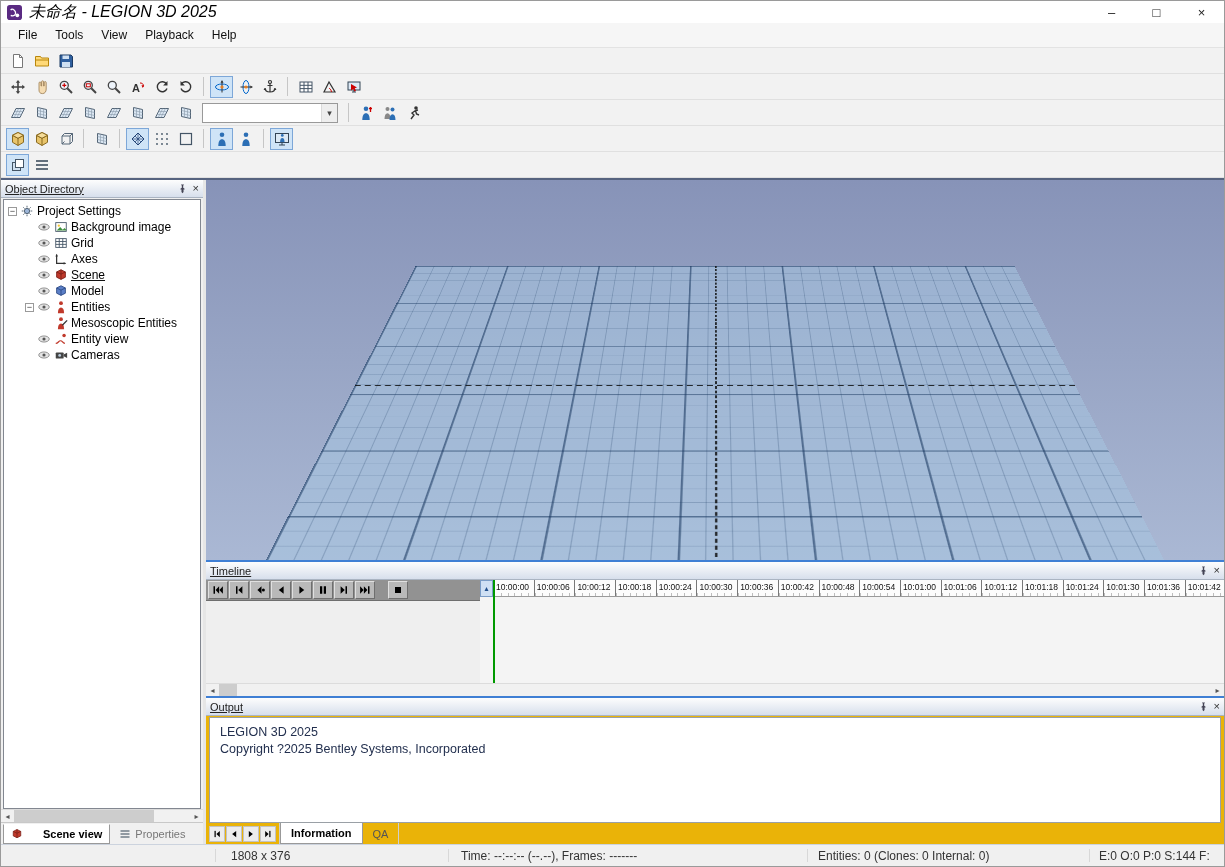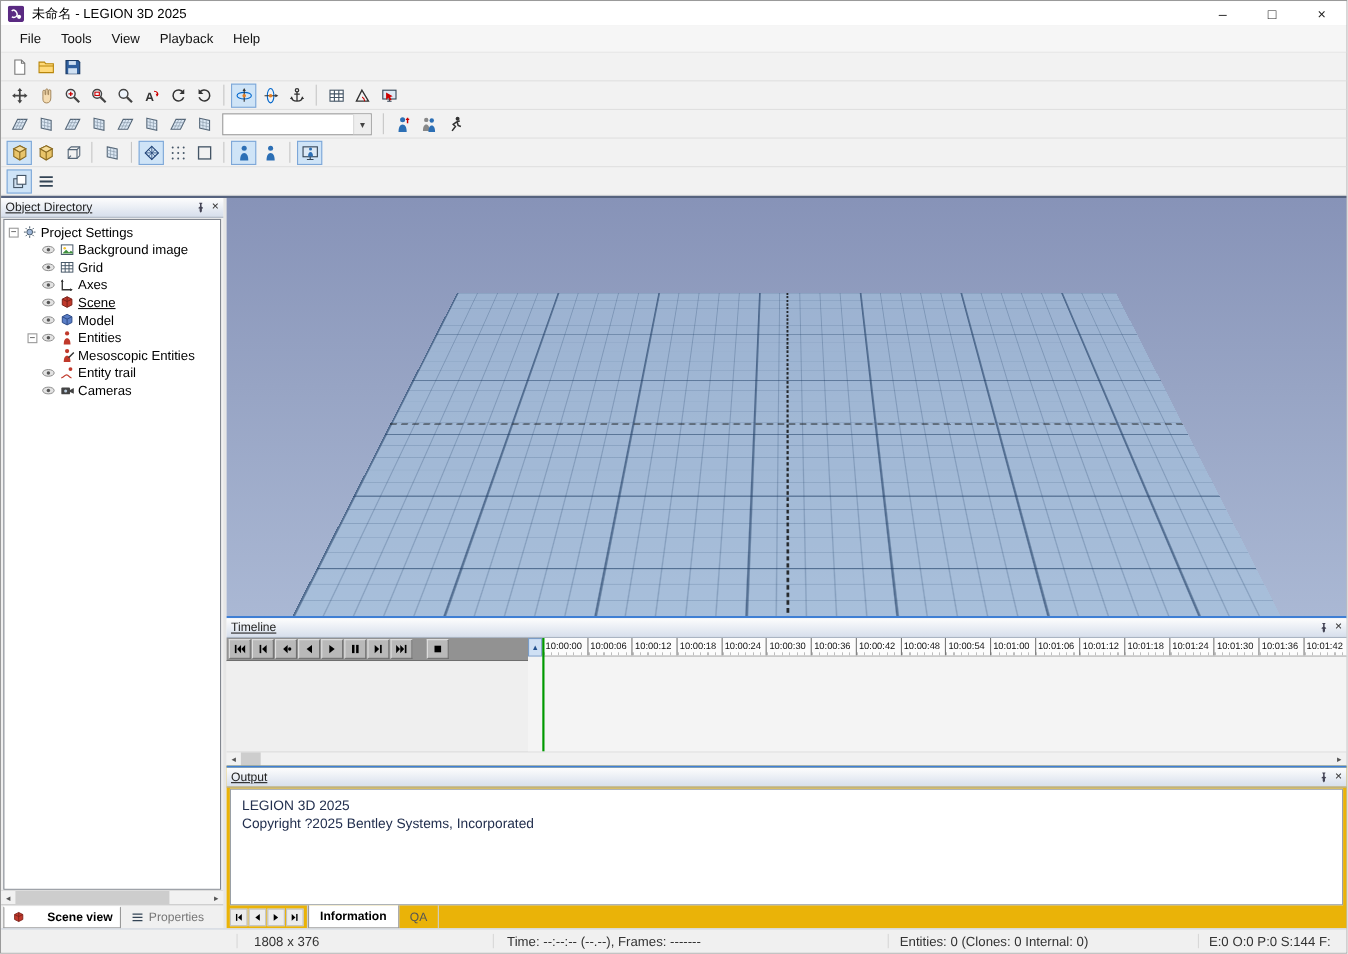--- a/index.html
+++ b/index.html
@@ -10,7 +10,7 @@
   
   .titlebar { height:22px; flex:0 0 auto; background:#fff; display:flex; align-items:center; padding-left:6px; }
   .app-icon { width:15px; height:15px; }
-  .title { margin-left:7px; font-size:12px; color:#000; }
+  .title { margin-left:7px; font-size:16px; color:#000;font-style:italic; }
   .win-btns { margin-left:auto; display:flex; height:100%; }
   .win-btn { width:45px; display:flex; align-items:center; justify-content:center; font-size:13px; color:#222; }
 

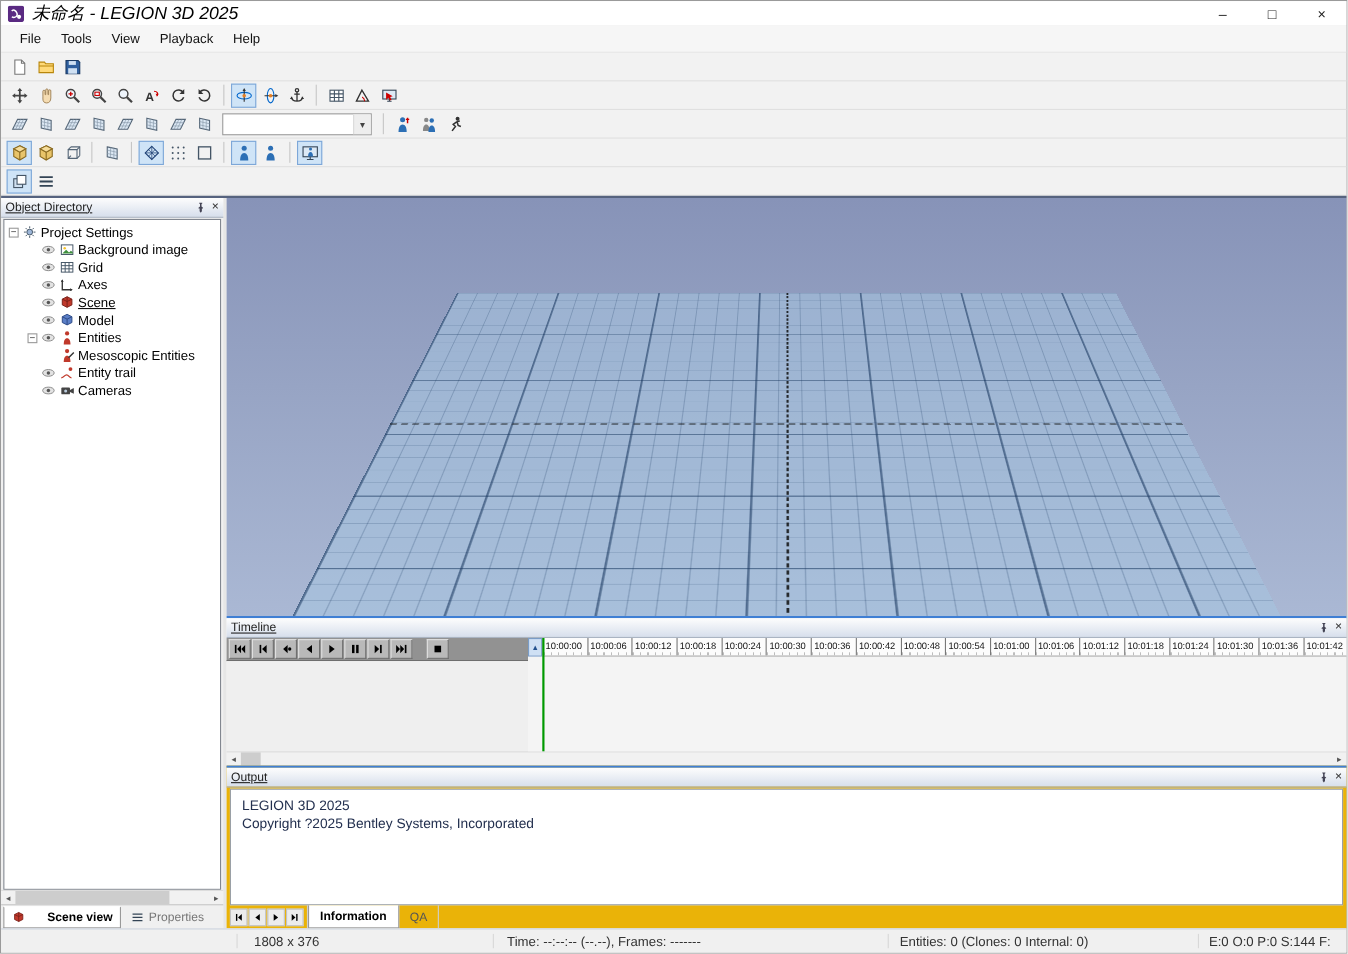--- a/index.html
+++ b/index.html
@@ -711,7 +711,7 @@
           <svg class="tic">
               <use href="#s-trail"></use>
             </svg>
-          <span class="tree-label">Entity trail</span>
+          <span class="tree-label">Entity view</span>
         </div>
           <div class="tree-row" style="padding-left: 21px;">
           <span class="expander"></span>

